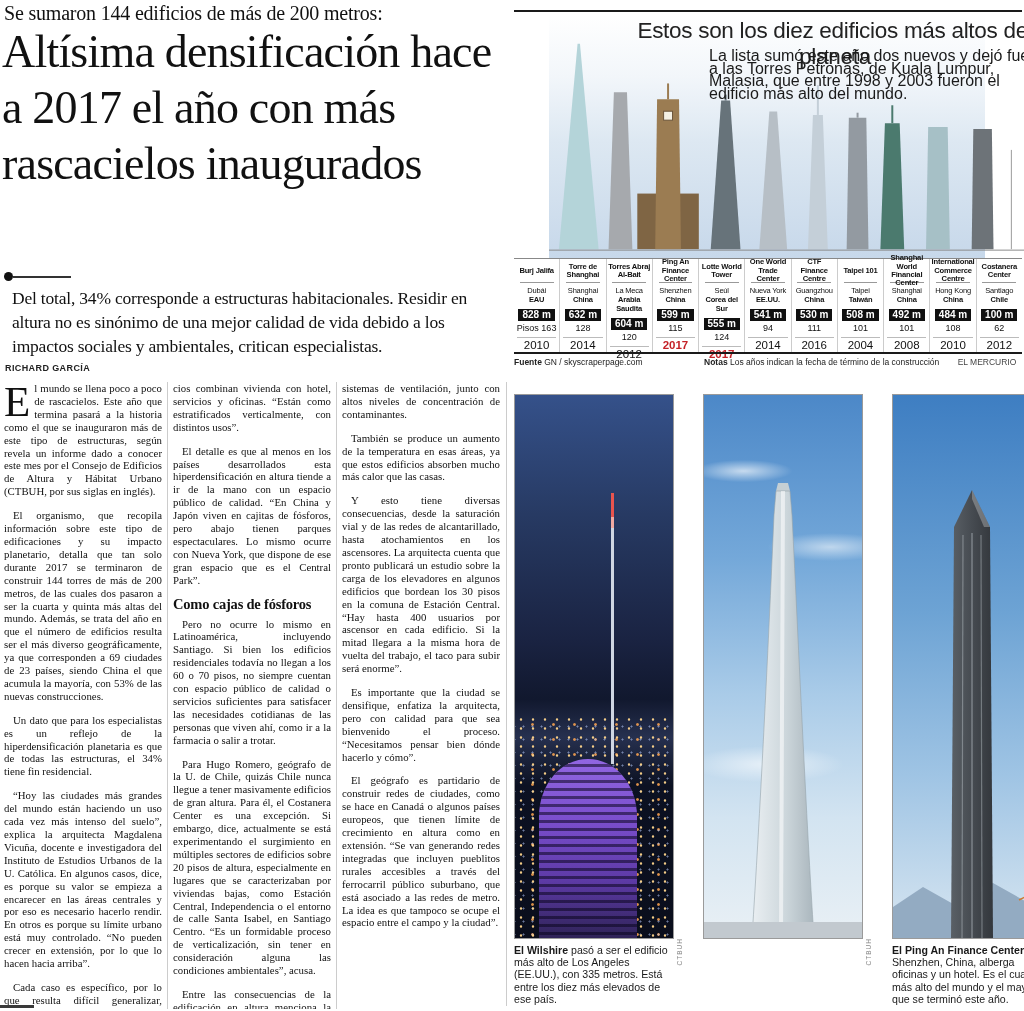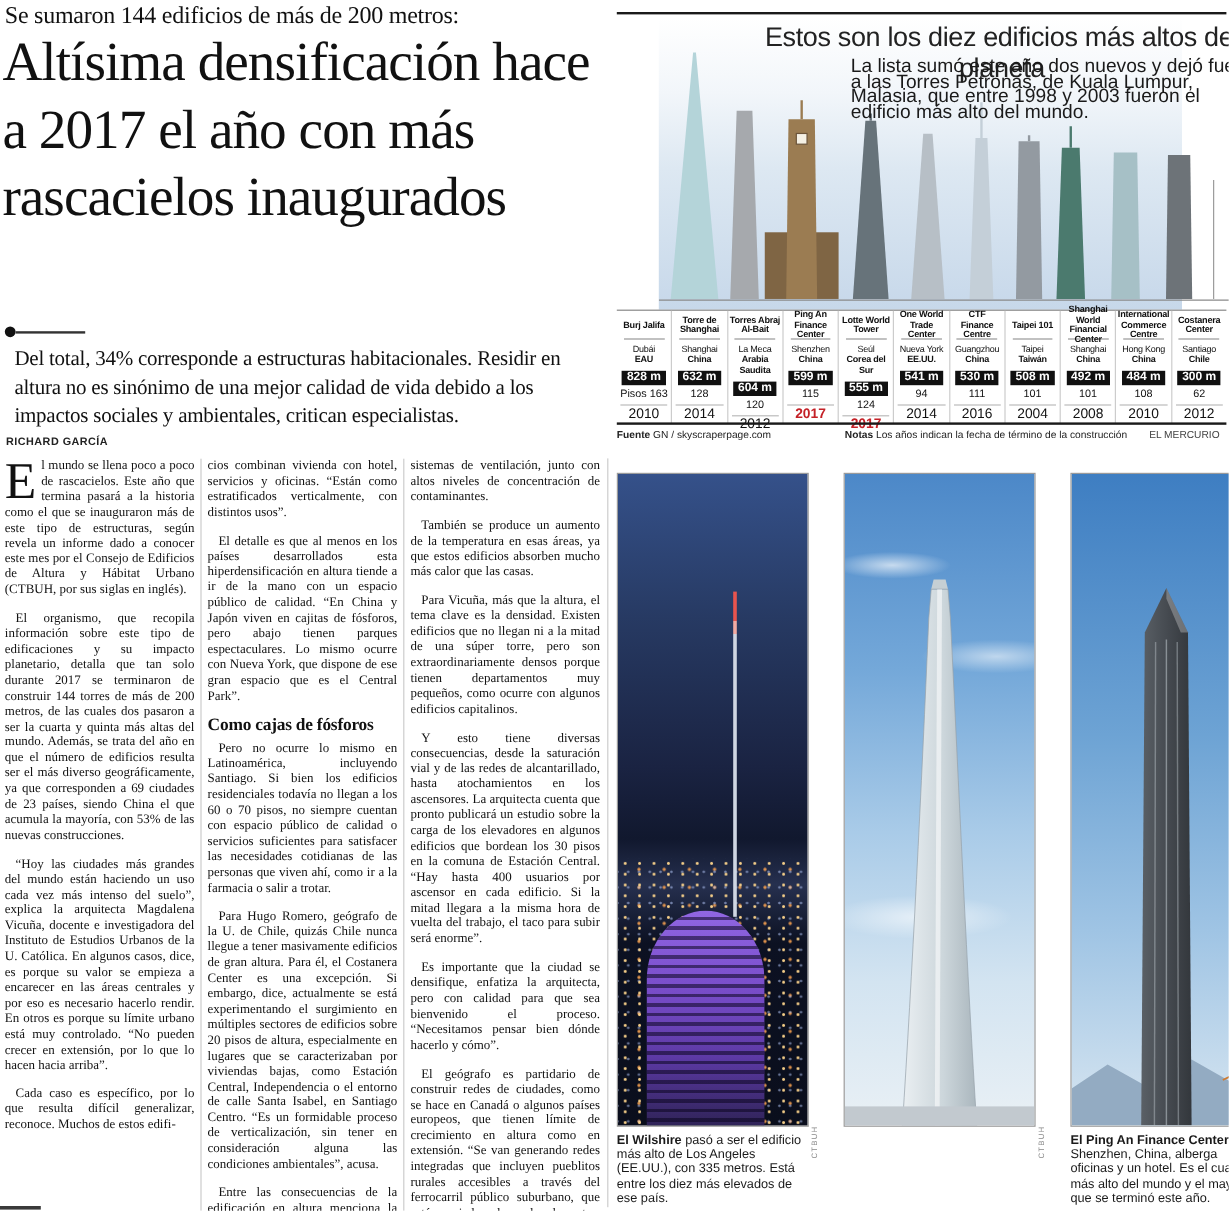--- a/index.html
+++ b/index.html
@@ -277,7 +277,7 @@
         <div class="b-underline"></div>
         <div class="b-city">Santiago</div>
         <div class="b-country">Chile</div>
-        <div><span class="b-badge">300 m</span></div>
+        <div><span class="b-badge">100 m</span></div>
         <div class="b-floors">62</div>
         <div class="b-hr"></div>
         <div class="b-year">2012</div>

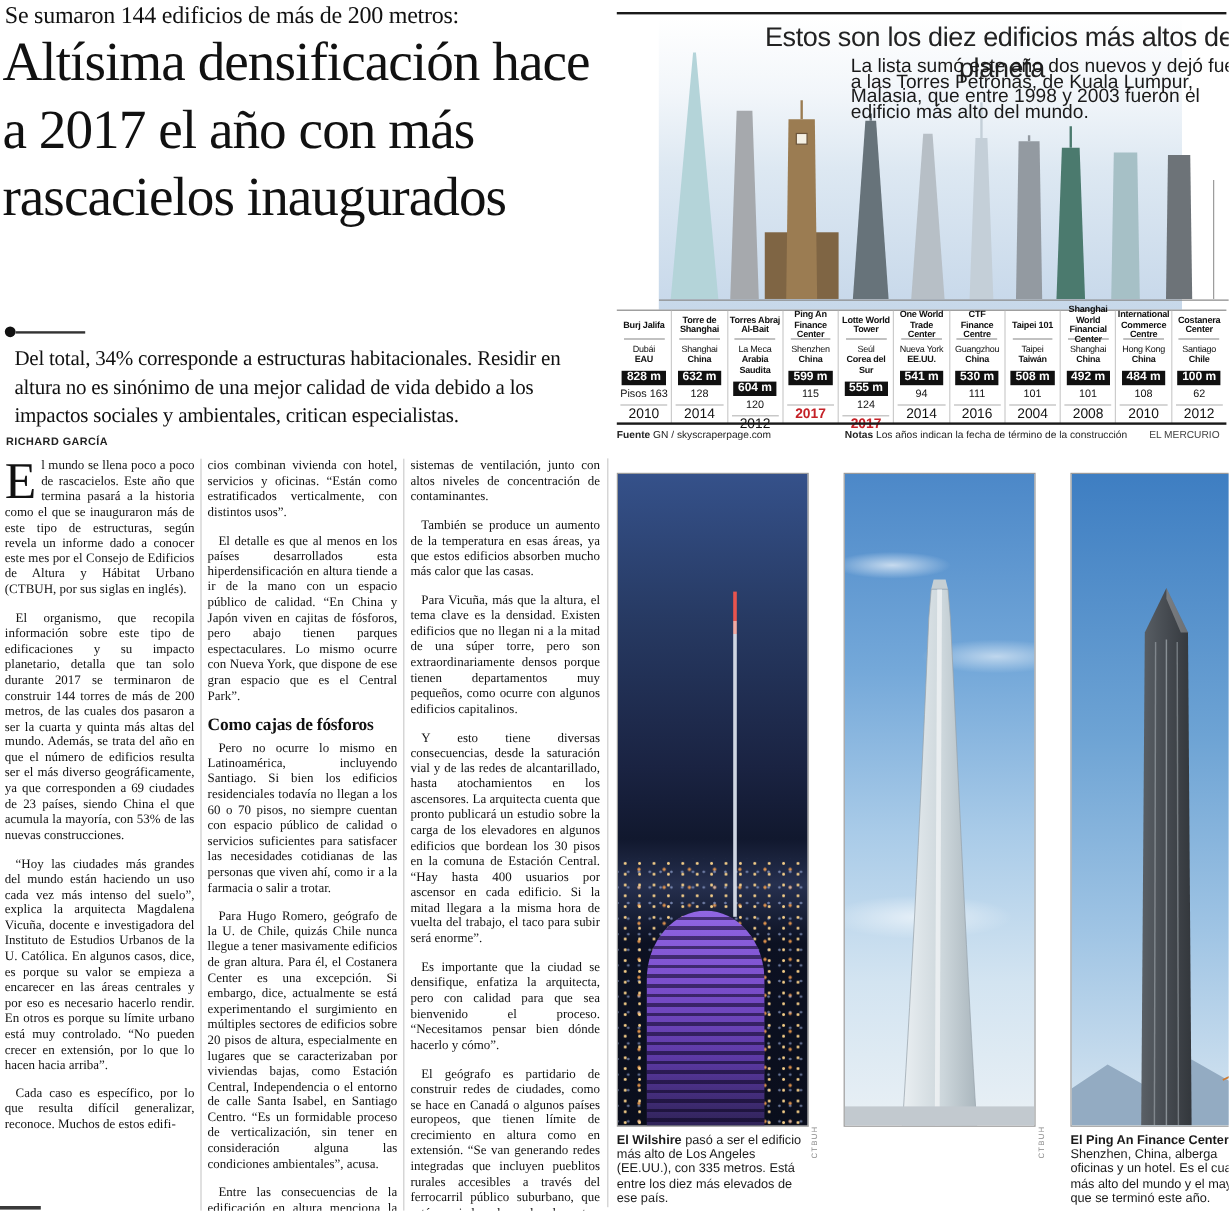--- a/index.html
+++ b/index.html
@@ -130,7 +130,6 @@
       <div class="col">
         <p>sistemas de ventilación, junto con altos niveles de concentración de contaminantes.</p>
         <p class="ind sp">También se produce un aumento de la temperatura en esas áreas, ya que estos edificios absorben mucho más calor que las casas.</p>
-        <p class="ind sp">Para Vicuña, más que la altura, el tema clave es la densidad. Existen edificios que no llegan ni a la mitad de una súper torre, pero son extraordinariamente densos porque tienen departamentos muy pequeños, como ocurre con algunos edificios capitalinos.</p>
         <p class="ind sp">Y esto tiene diversas consecuencias, desde la saturación vial y de las redes de alcantarillado, hasta atochamientos en los ascensores. La arquitecta cuenta que pronto publicará un estudio sobre la carga de los elevadores en algunos edificios que bordean los 30 pisos en la comuna de Estación Central. “Hay hasta 400 usuarios por ascensor en cada edificio. Si la mitad llegara a la misma hora de vuelta del trabajo, el taco para subir será enorme”.</p>
         <p class="ind sp">Es importante que la ciudad se densifique, enfatiza la arquitecta, pero con calidad para que sea bienvenido el proceso. “Necesitamos pensar bien dónde hacerlo y cómo”.</p>
         <p class="ind sp">El geógrafo es partidario de construir redes de ciudades, como se hace en Canadá o algunos países europeos, que tienen límite de crecimiento en altura como en extensión. “Se van generando redes integradas que incluyen pueblitos rurales accesibles a través del ferrocarril público suburbano, que está asociado a las redes de metro. La idea es que tampoco se ocupe el espacio entre el campo y la ciudad”.</p>

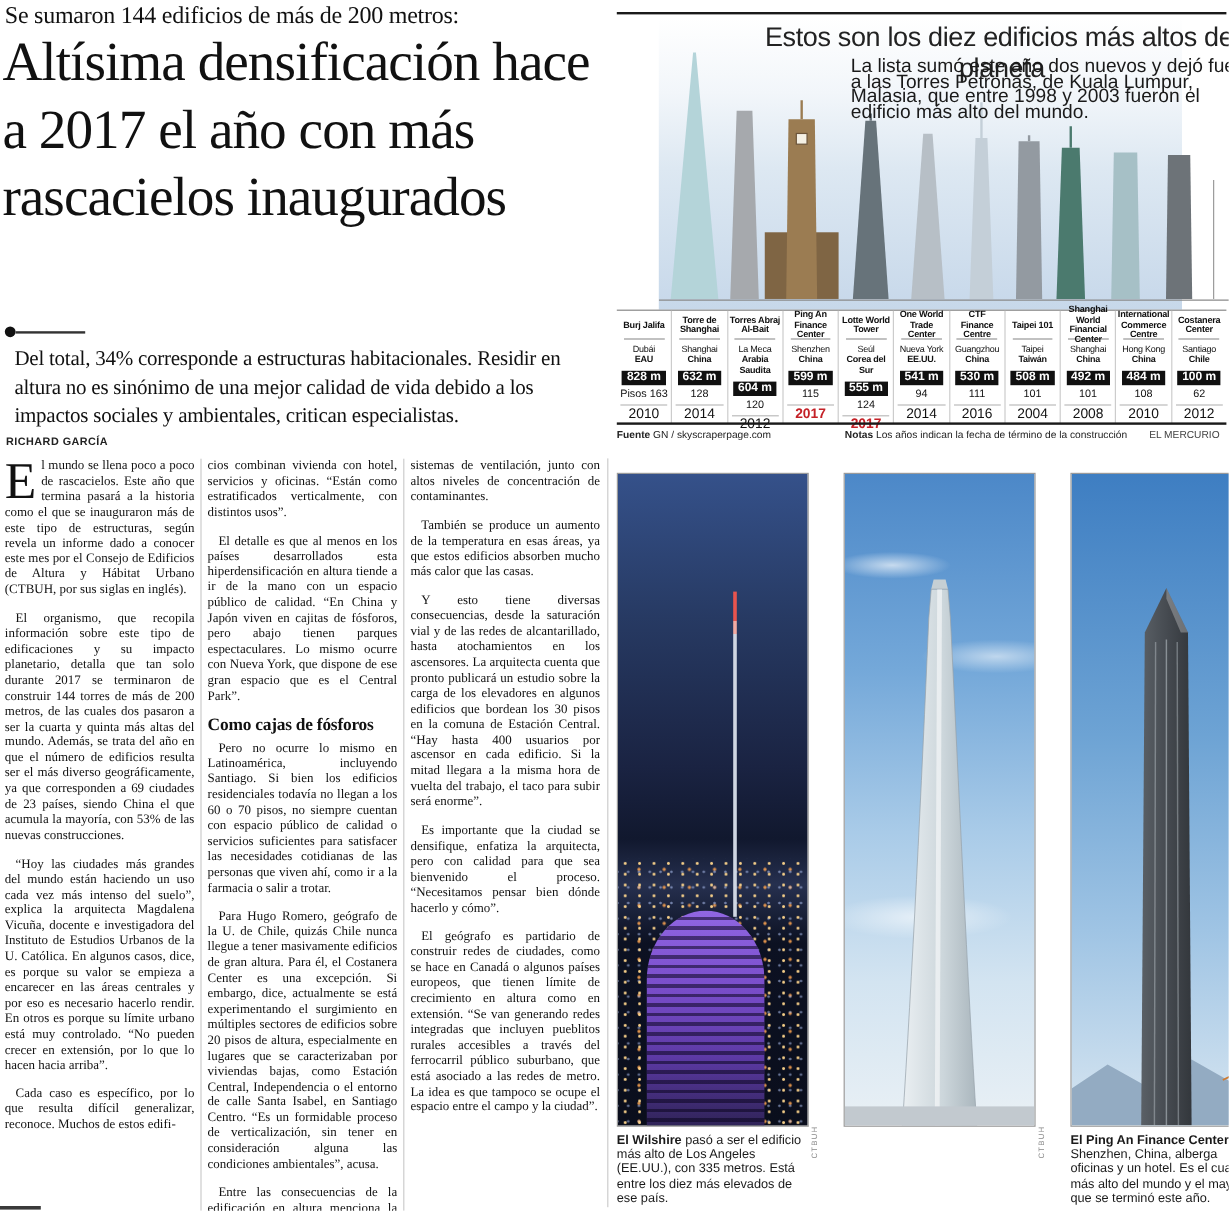--- a/index.html
+++ b/index.html
@@ -114,6 +114,7 @@
       <div class="col">
         <p><span class="dropcap">E</span><span>l mundo se llena poco a poco de rascacielos. Este año que termina pasará a la historia como el que se inauguraron más de este tipo de estructuras, según revela un informe dado a conocer este mes por el Consejo de Edificios de Altura y Hábitat Urbano (CTBUH, por sus siglas en inglés).</span></p>
         <p class="ind sp">El organismo, que recopila información sobre este tipo de edificaciones y su impacto planetario, detalla que tan solo durante 2017 se terminaron de construir 144 torres de más de 200 metros, de las cuales dos pasaron a ser la cuarta y quinta más altas del mundo. Además, se trata del año en que el número de edificios resulta ser el más diverso geográficamente, ya que corresponden a 69 ciudades de 23 países, siendo China el que acumula la mayoría, con 53% de las nuevas construcciones.</p>
+        <p class="ind sp">Un dato que para los especialistas es un reflejo de la hiperdensificación planetaria es que de todas las estructuras, el 34% tiene fin residencial.</p>
         <p class="ind sp">“Hoy las ciudades más grandes del mundo están haciendo un uso cada vez más intenso del suelo”, explica la arquitecta Magdalena Vicuña, docente e investigadora del Instituto de Estudios Urbanos de la U. Católica. En algunos casos, dice, es porque su valor se empieza a encarecer en las áreas centrales y por eso es necesario hacerlo rendir. En otros es porque su límite urbano está muy controlado. “No pueden crecer en extensión, por lo que lo hacen hacia arriba”.</p>
         <p class="ind sp">Cada caso es específico, por lo que resulta difícil generalizar, reconoce. Muchos de estos edifi-</p>
       </div>

